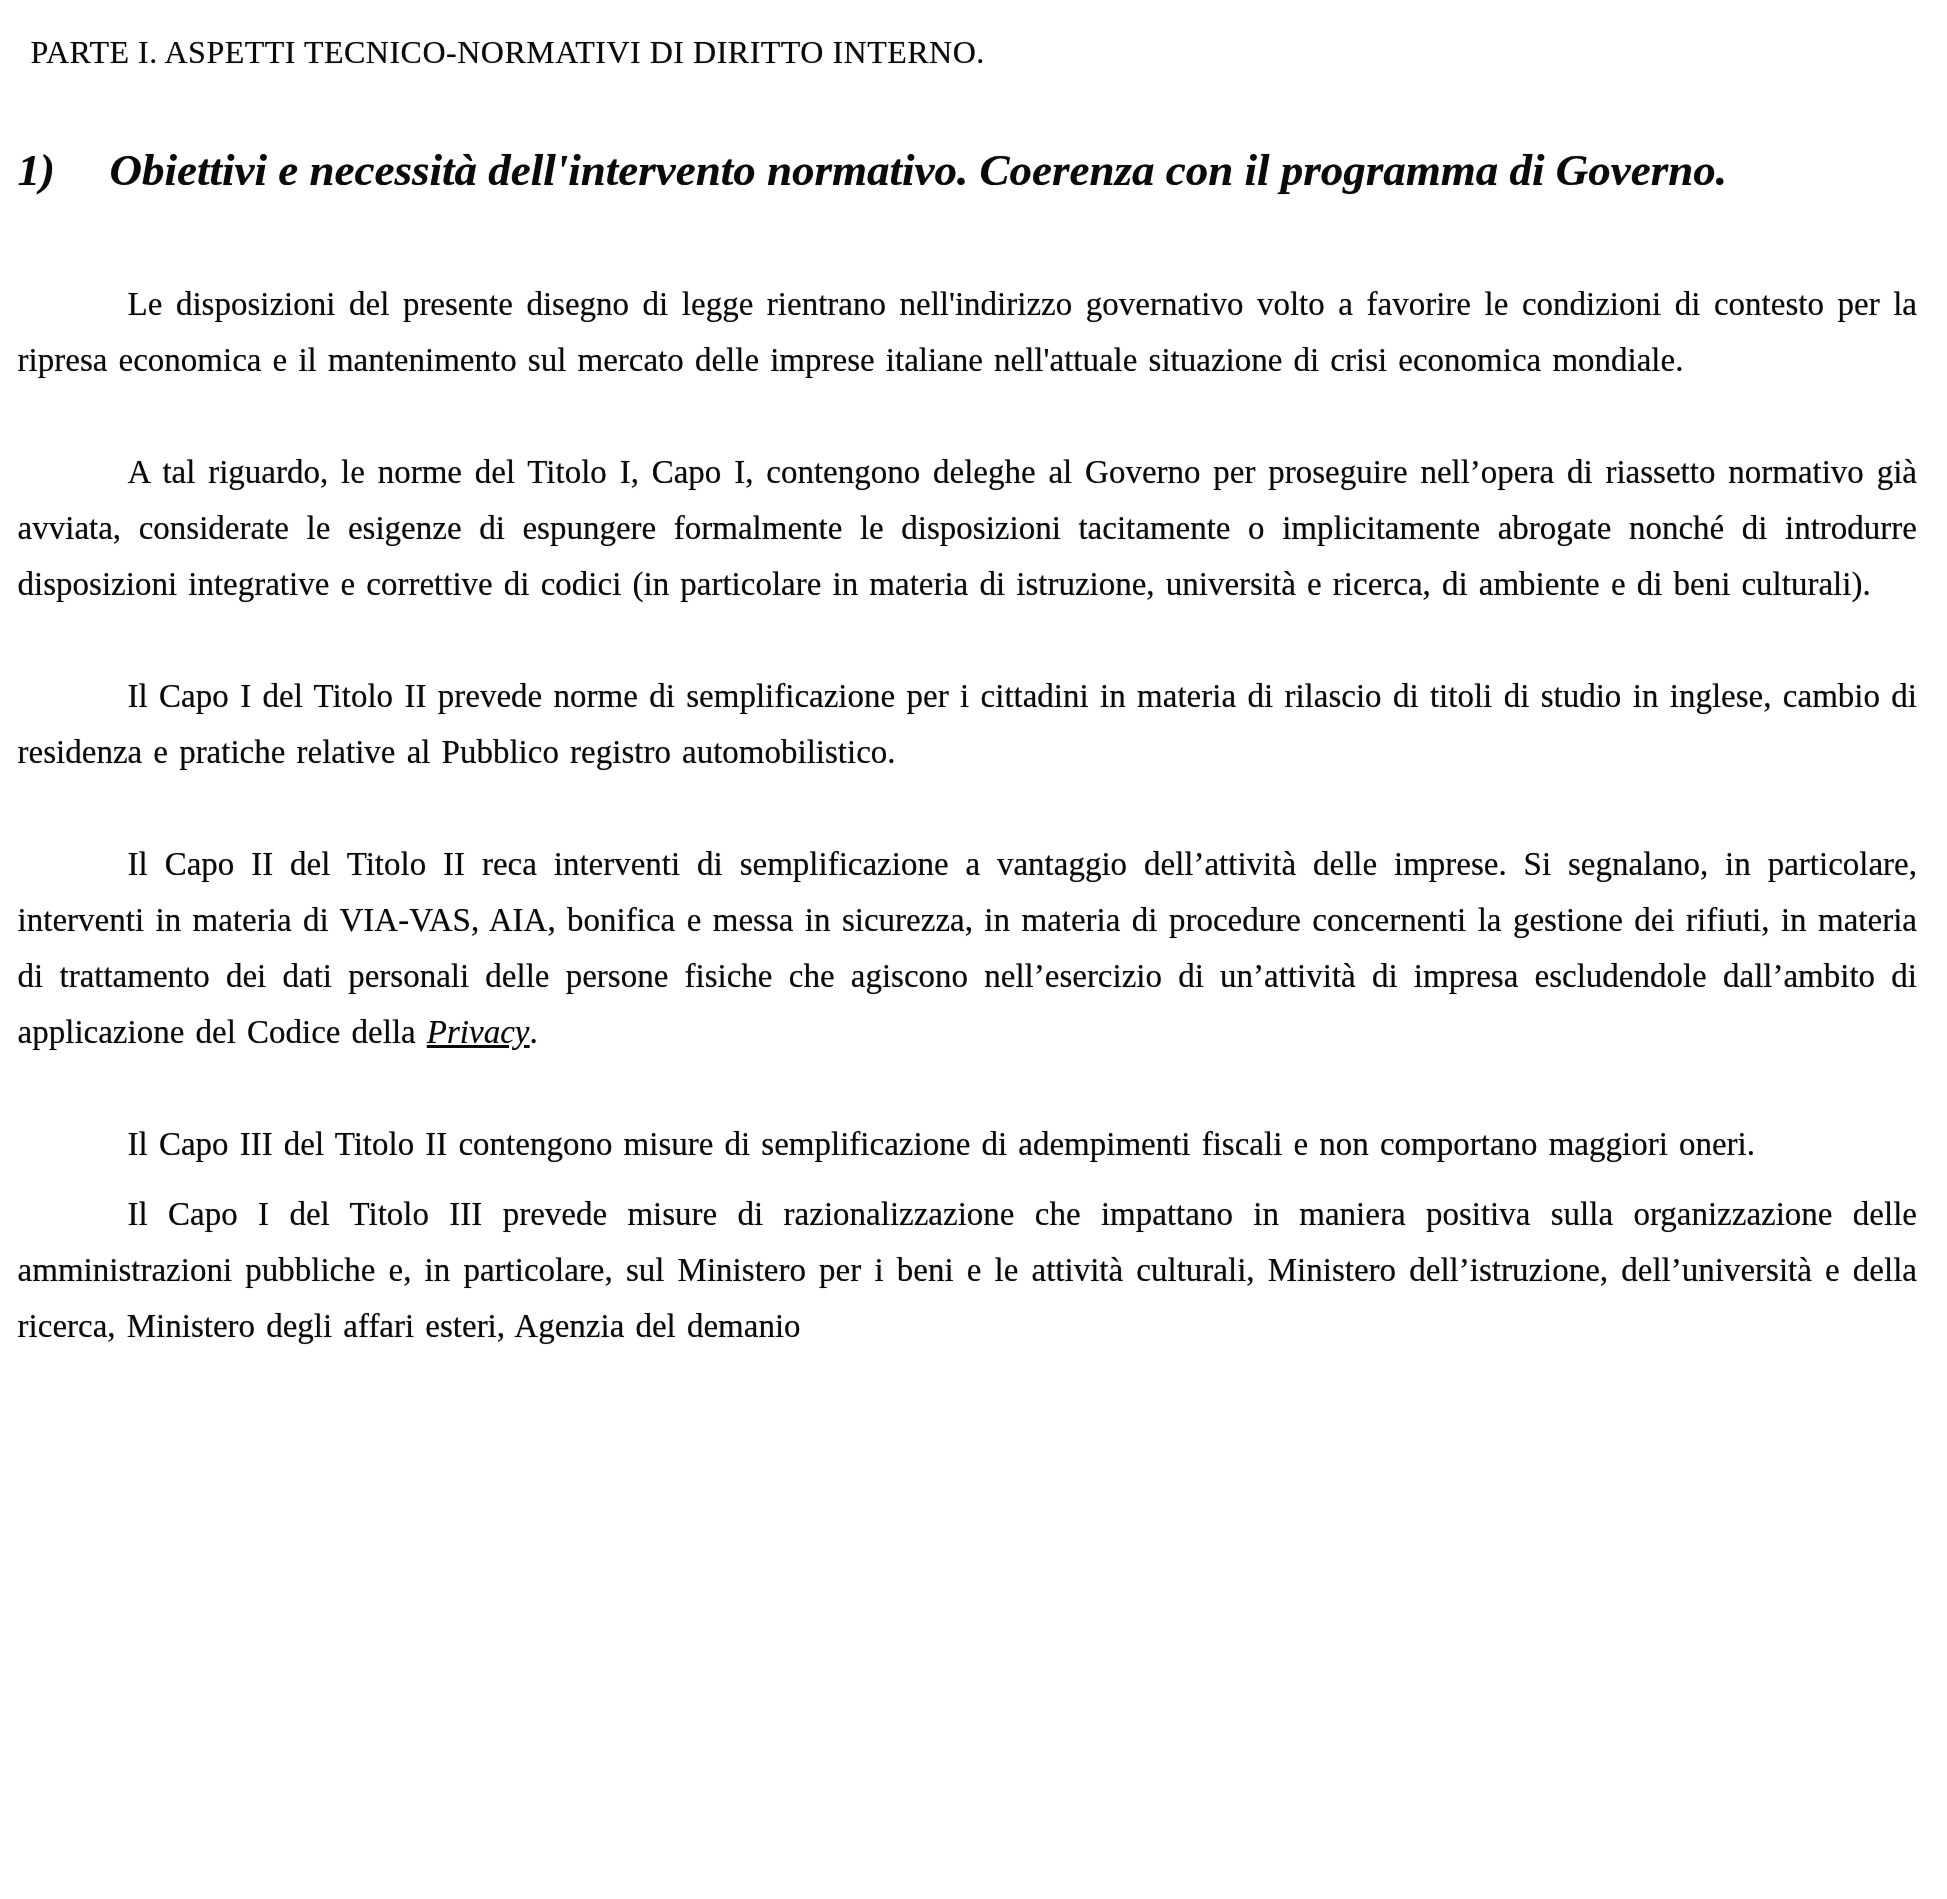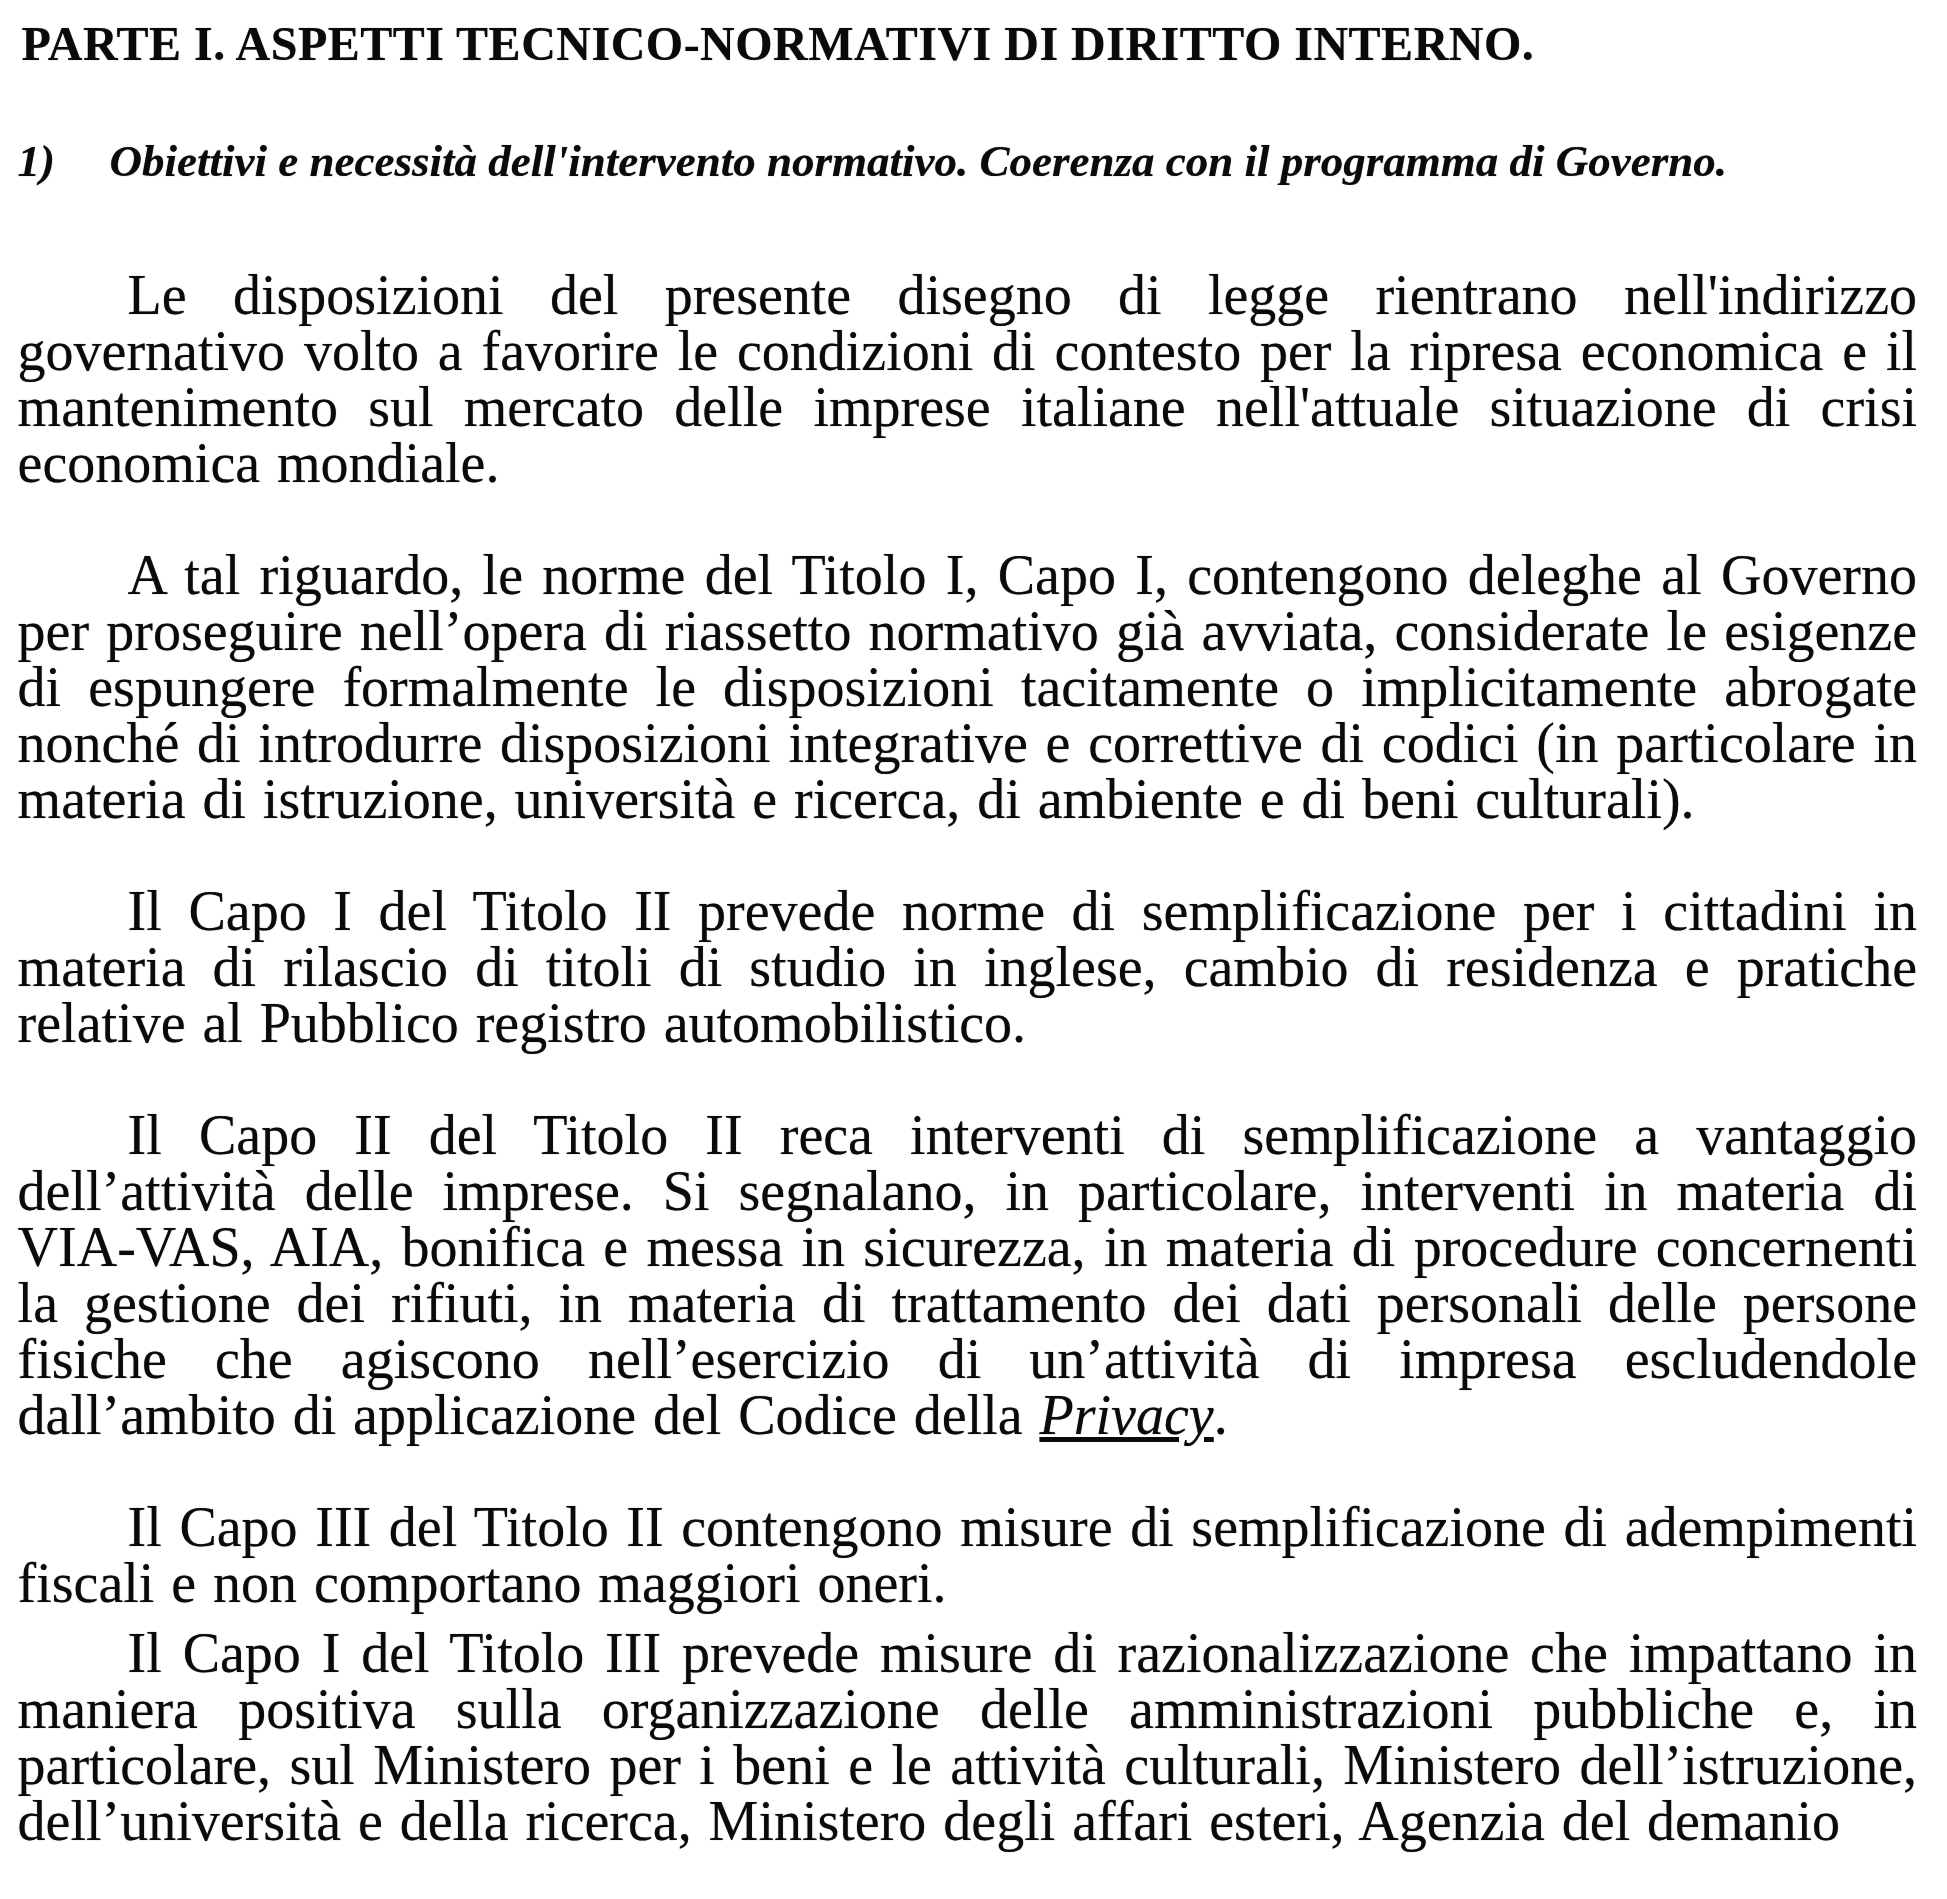--- a/index.html
+++ b/index.html
@@ -23,11 +23,11 @@
     text-shadow: 0 0 1px rgba(0,0,0,0.55);
   }
   .doc-title {
-    font-size: 48px;
-    font-weight: 700;
+    font-size: 32px;
+    font-weight: 400;
     line-height: 55px;
     letter-spacing: 0.5px;
-    margin: 4px;
+    margin: 13px;
   }
   .section-heading {
     display: flex;

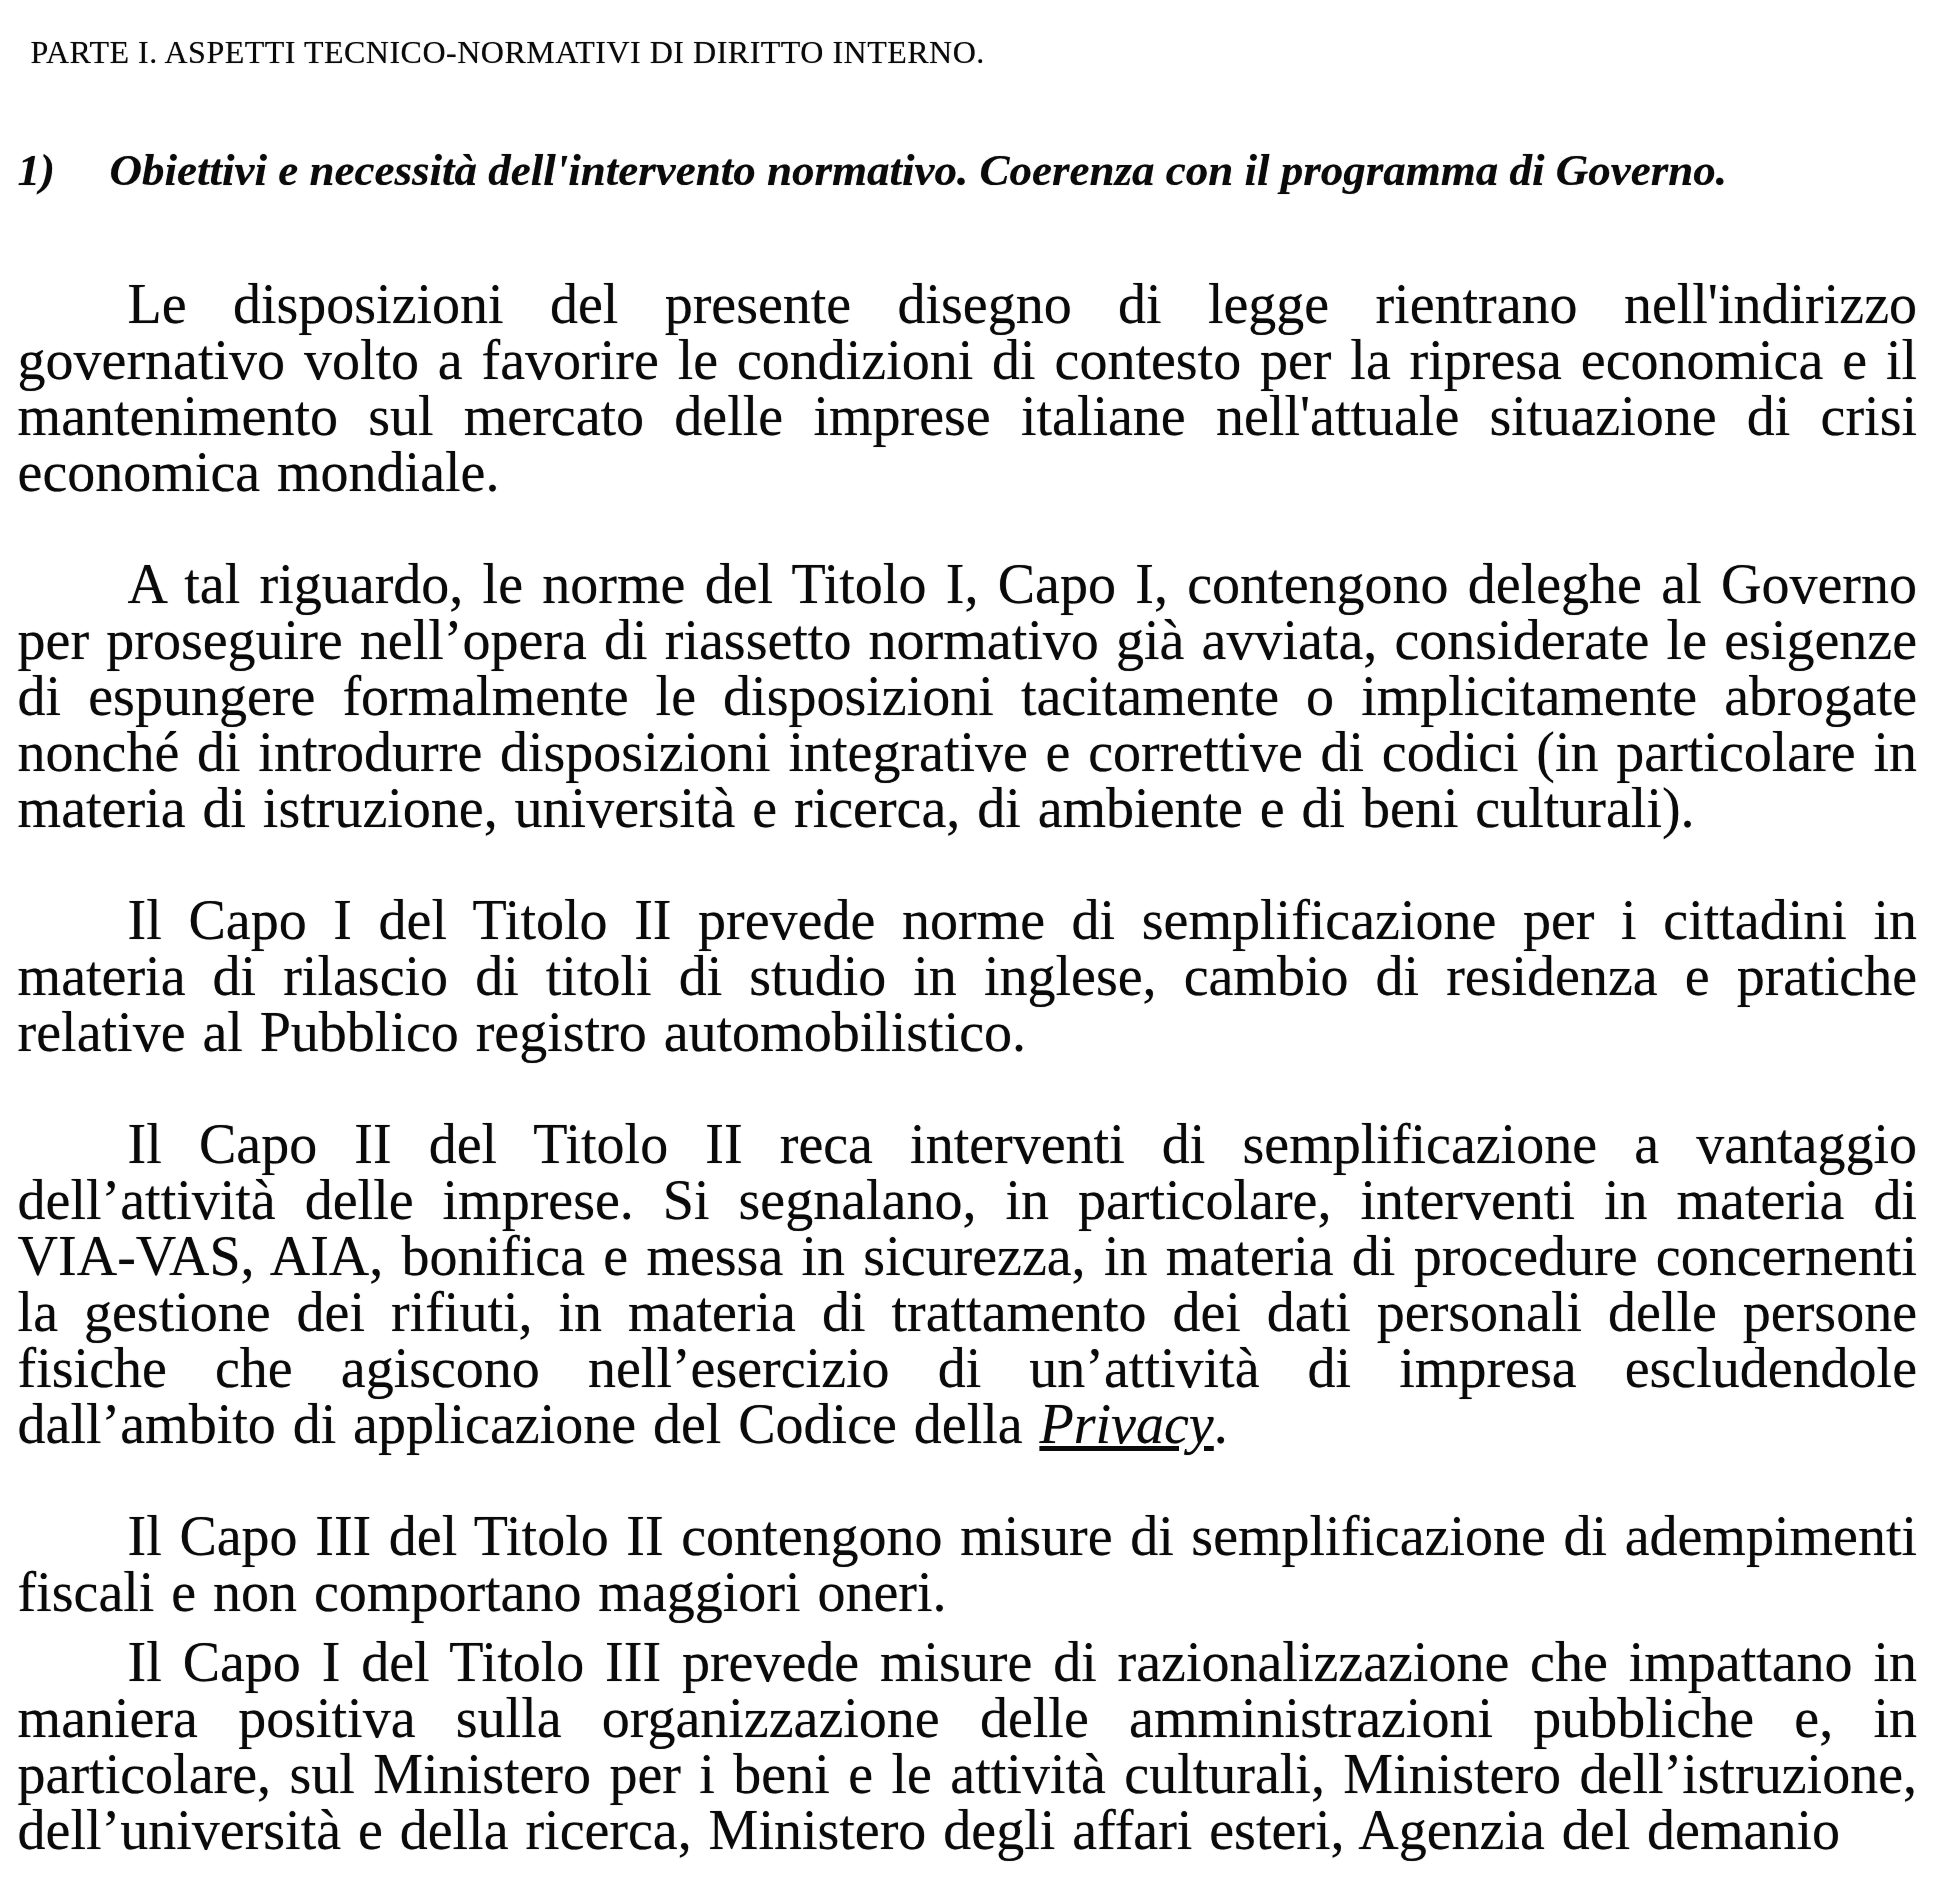--- a/index.html
+++ b/index.html
@@ -46,7 +46,7 @@
     flex: 1 1 auto;
   }
   .body-text p {
-    font-size: 56px;
+    font-size: 33px;
     line-height: 56px;
     text-align: justify;
     text-indent: 110px;

